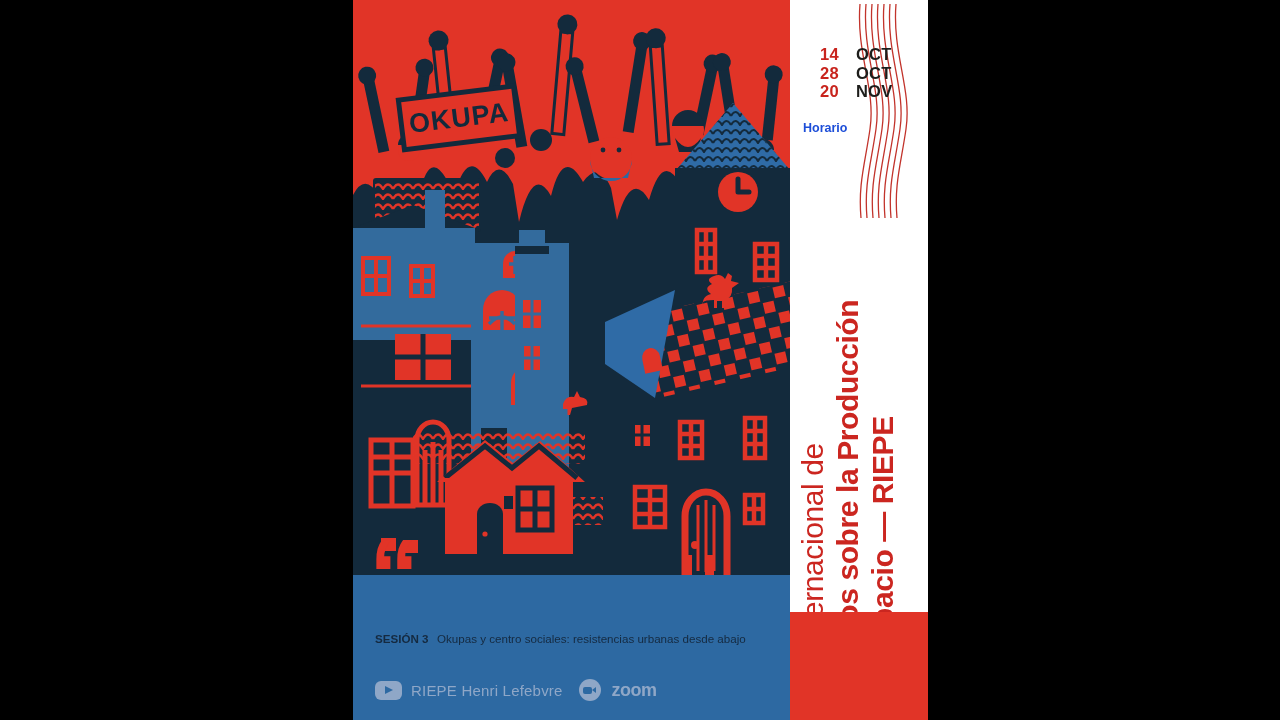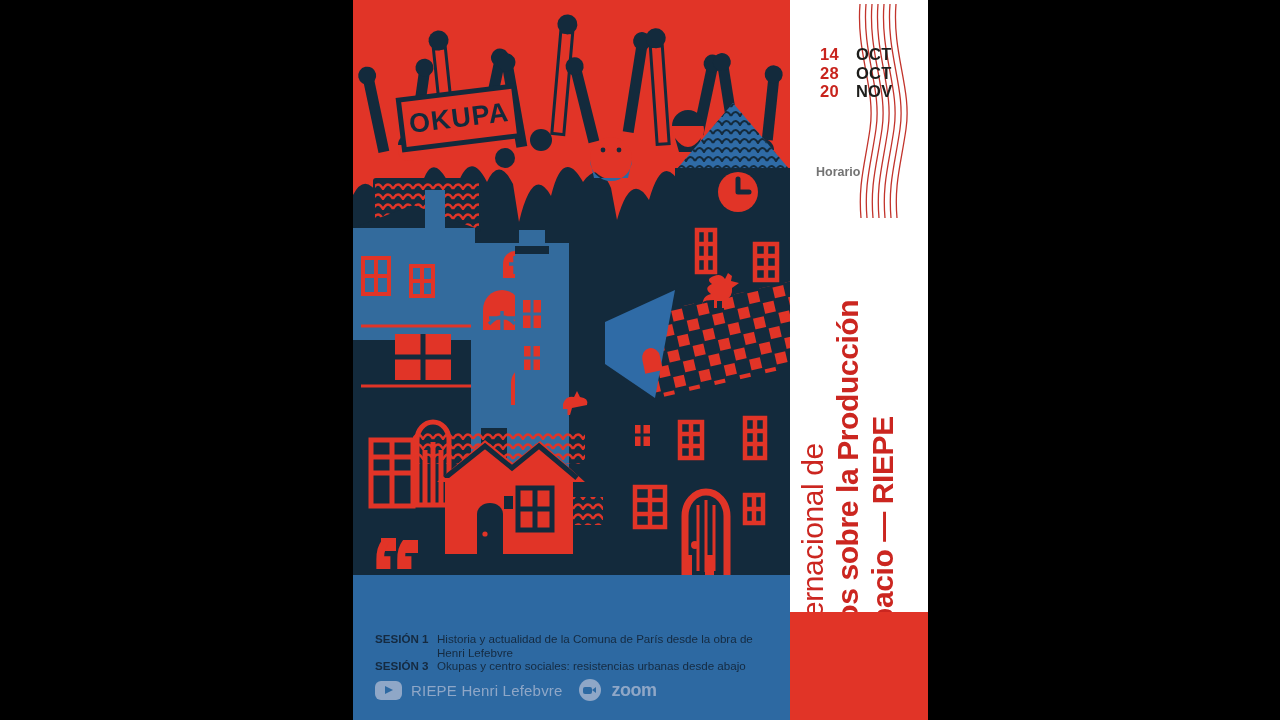--- a/index.html
+++ b/index.html
@@ -36,7 +36,7 @@
   .date-row{display:flex;font-weight:bold;font-size:16.5px;line-height:18.5px;letter-spacing:0.2px;}
   .date-day{color:#c8241d;width:36px;}
   .date-month{color:#1d1d1b;}
-  .sched-head{position:absolute;left:26px;top:121px;color:#737373;font-weight:bold;font-size:12.5px;margin-top:44px;}
+  .sched-head{position:absolute;left:13px;top:121px;color:#1d4ed8;font-weight:bold;font-size:12.5px;}
   .sched{position:absolute;left:30px;top:141px;}
   .sched-row{display:flex;font-size:11px;line-height:14px;}
   .sched-time{color:#c8241d;font-weight:bold;width:36px;}

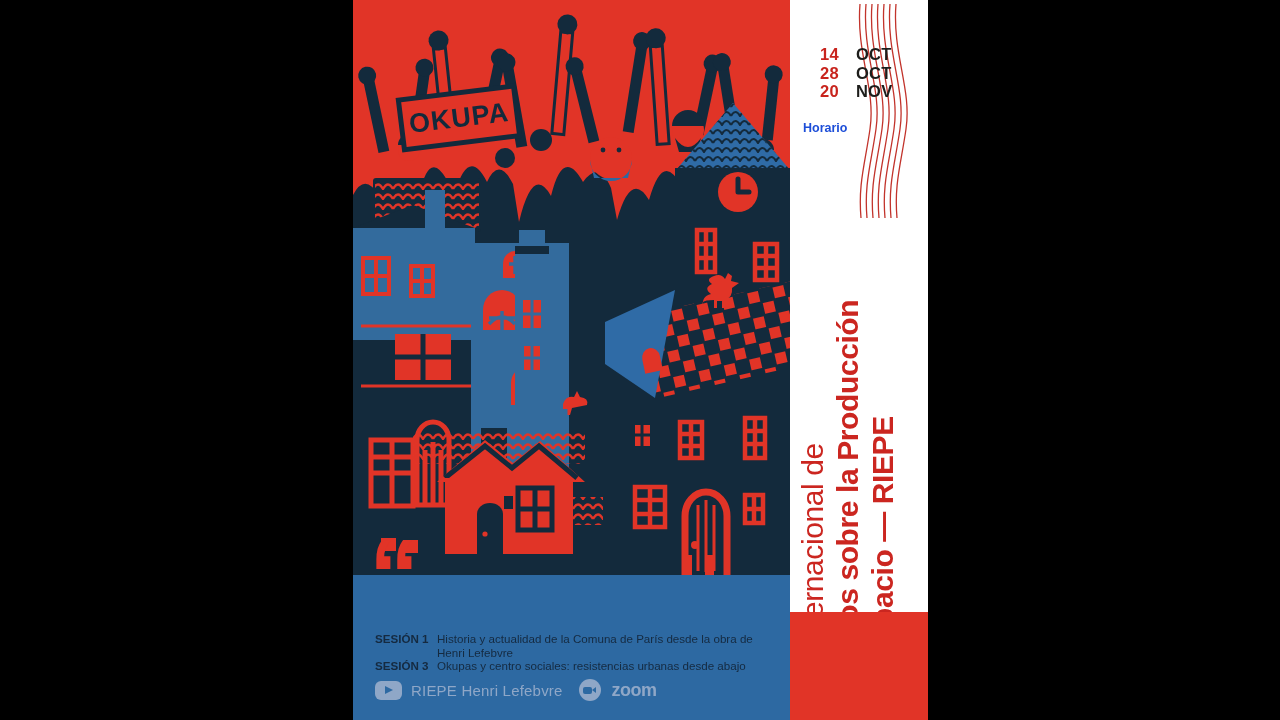--- a/index.html
+++ b/index.html
@@ -277,10 +277,6 @@
 
     <div class="sessions">
       <div class="session-row">
-        <span class="session-label">SESIÓN 1</span>
-        <span class="session-text">Historia y actualidad de la Comuna de París desde la obra de Henri Lefebvre</span>
-      </div>
-      <div class="session-row">
         <span class="session-label">SESIÓN 3</span>
         <span class="session-text">Okupas y centro sociales: resistencias urbanas desde abajo</span>
       </div>

